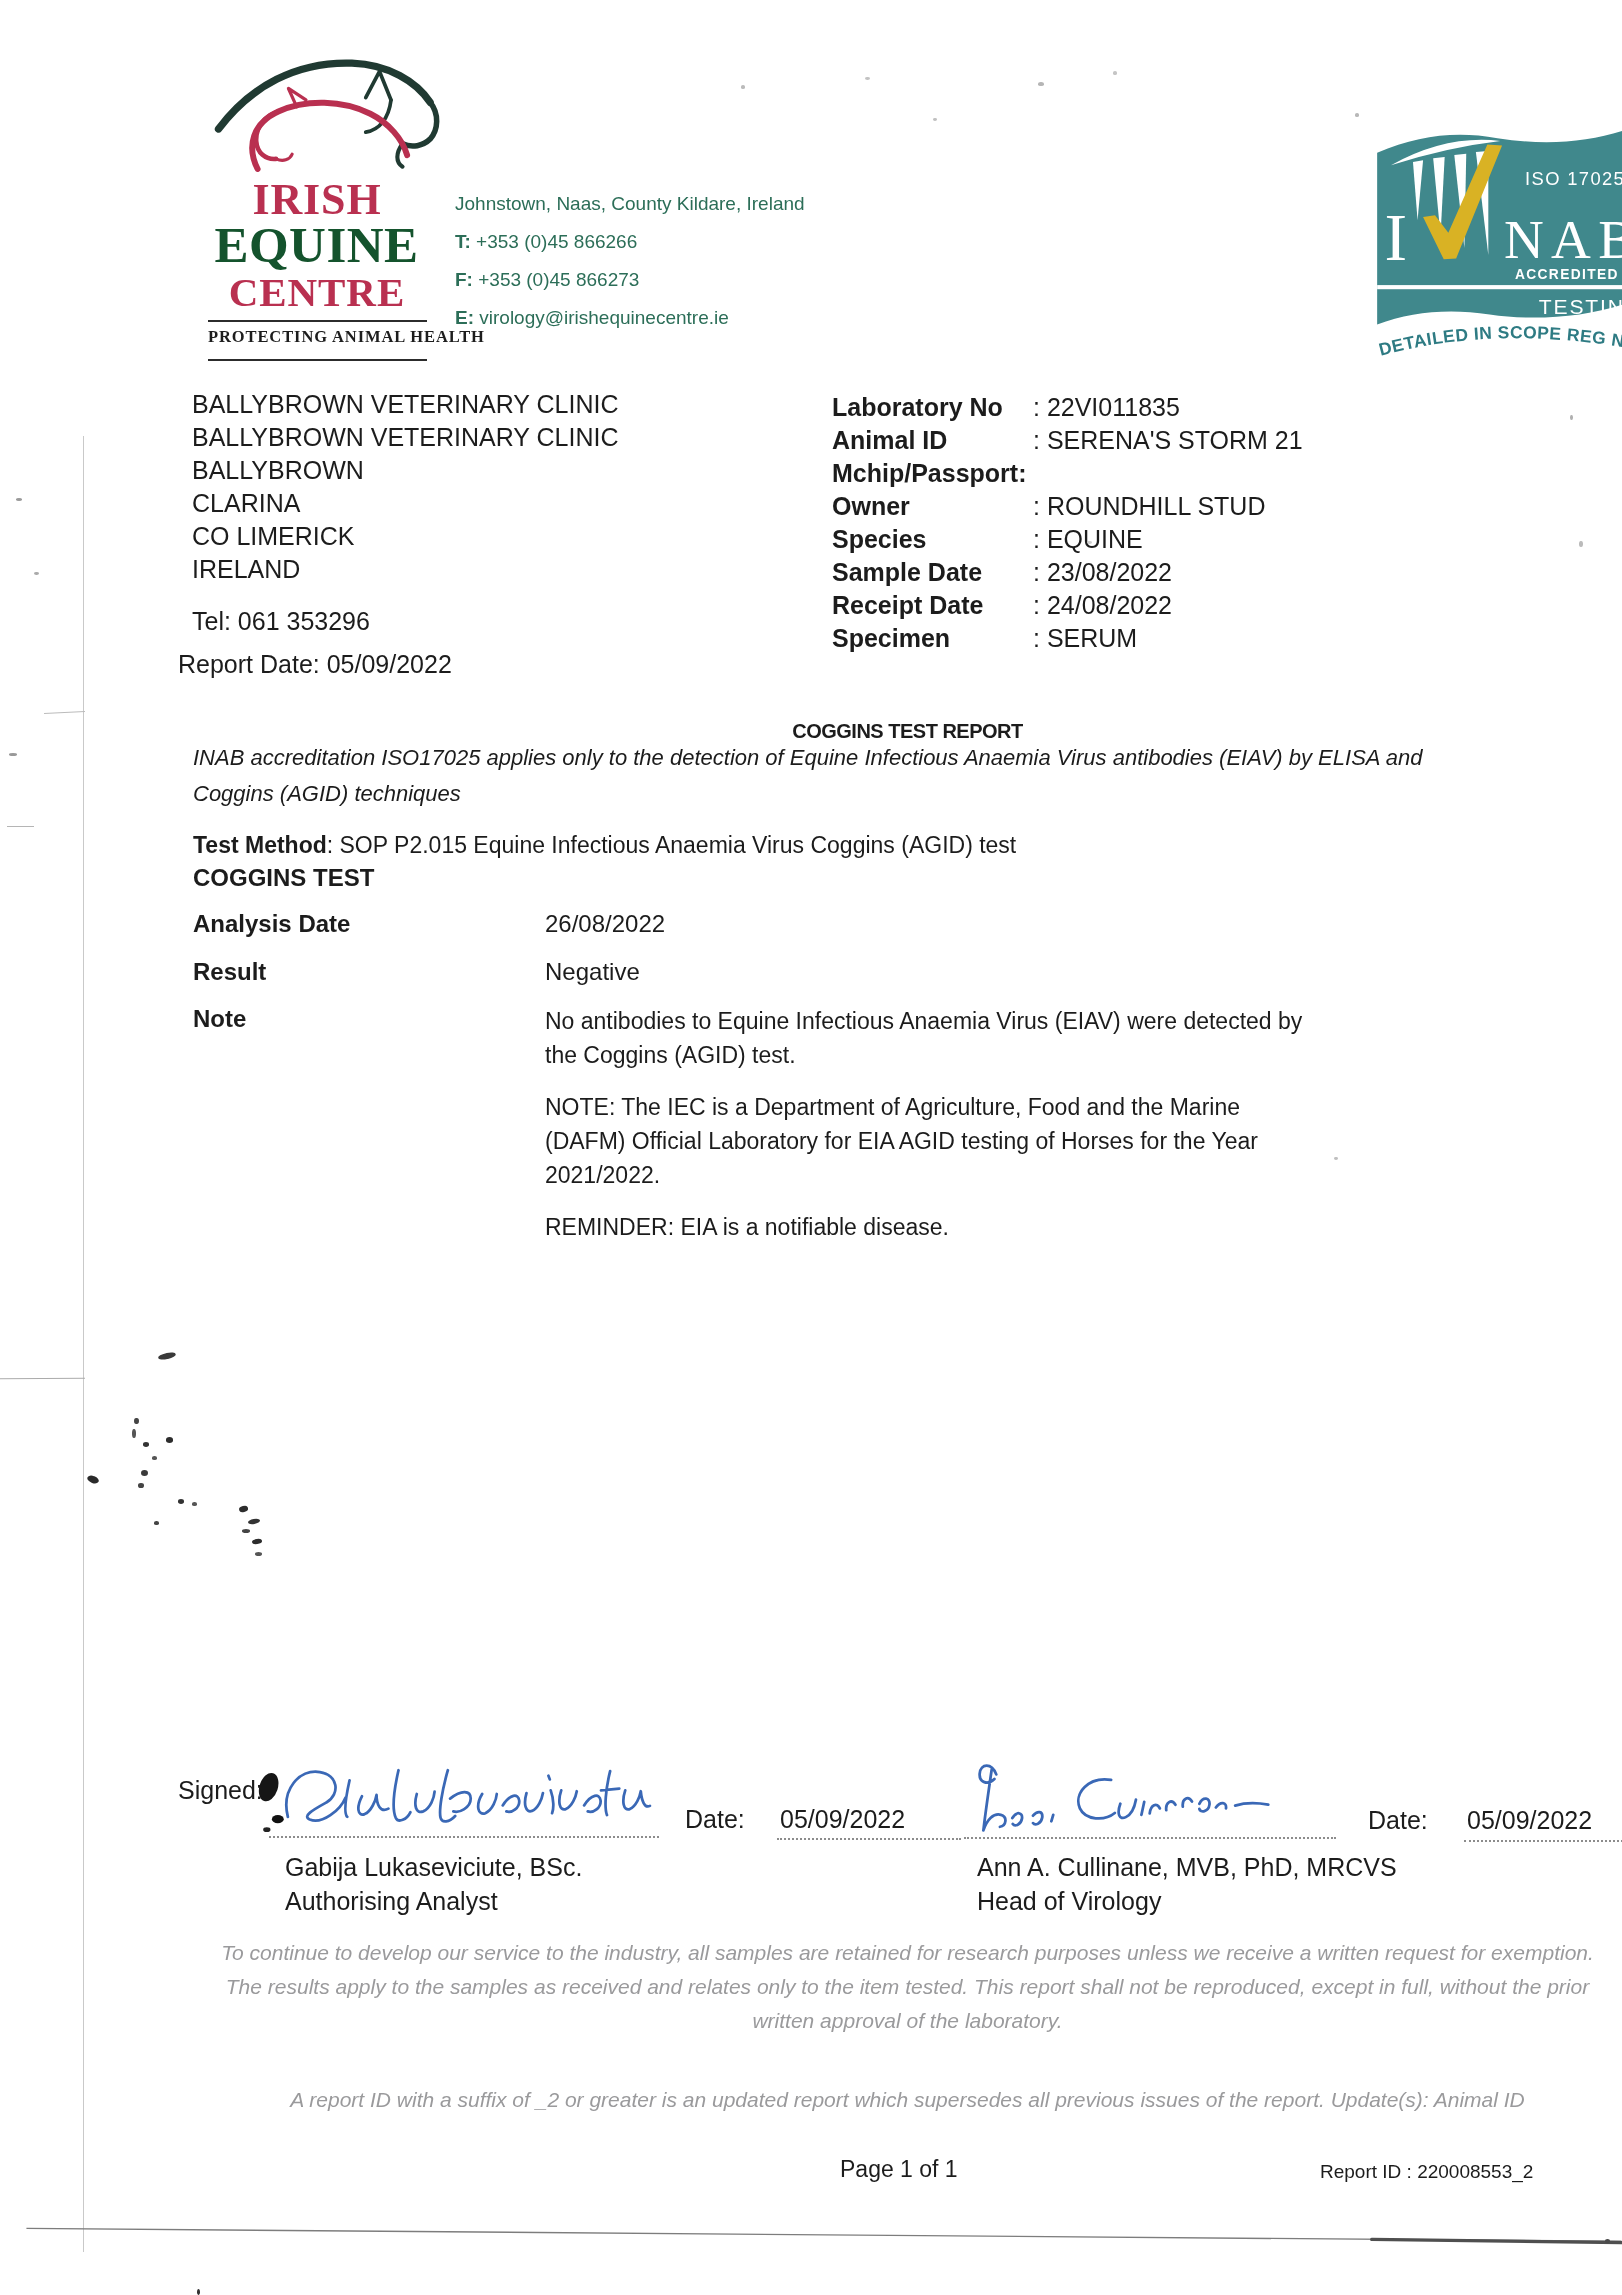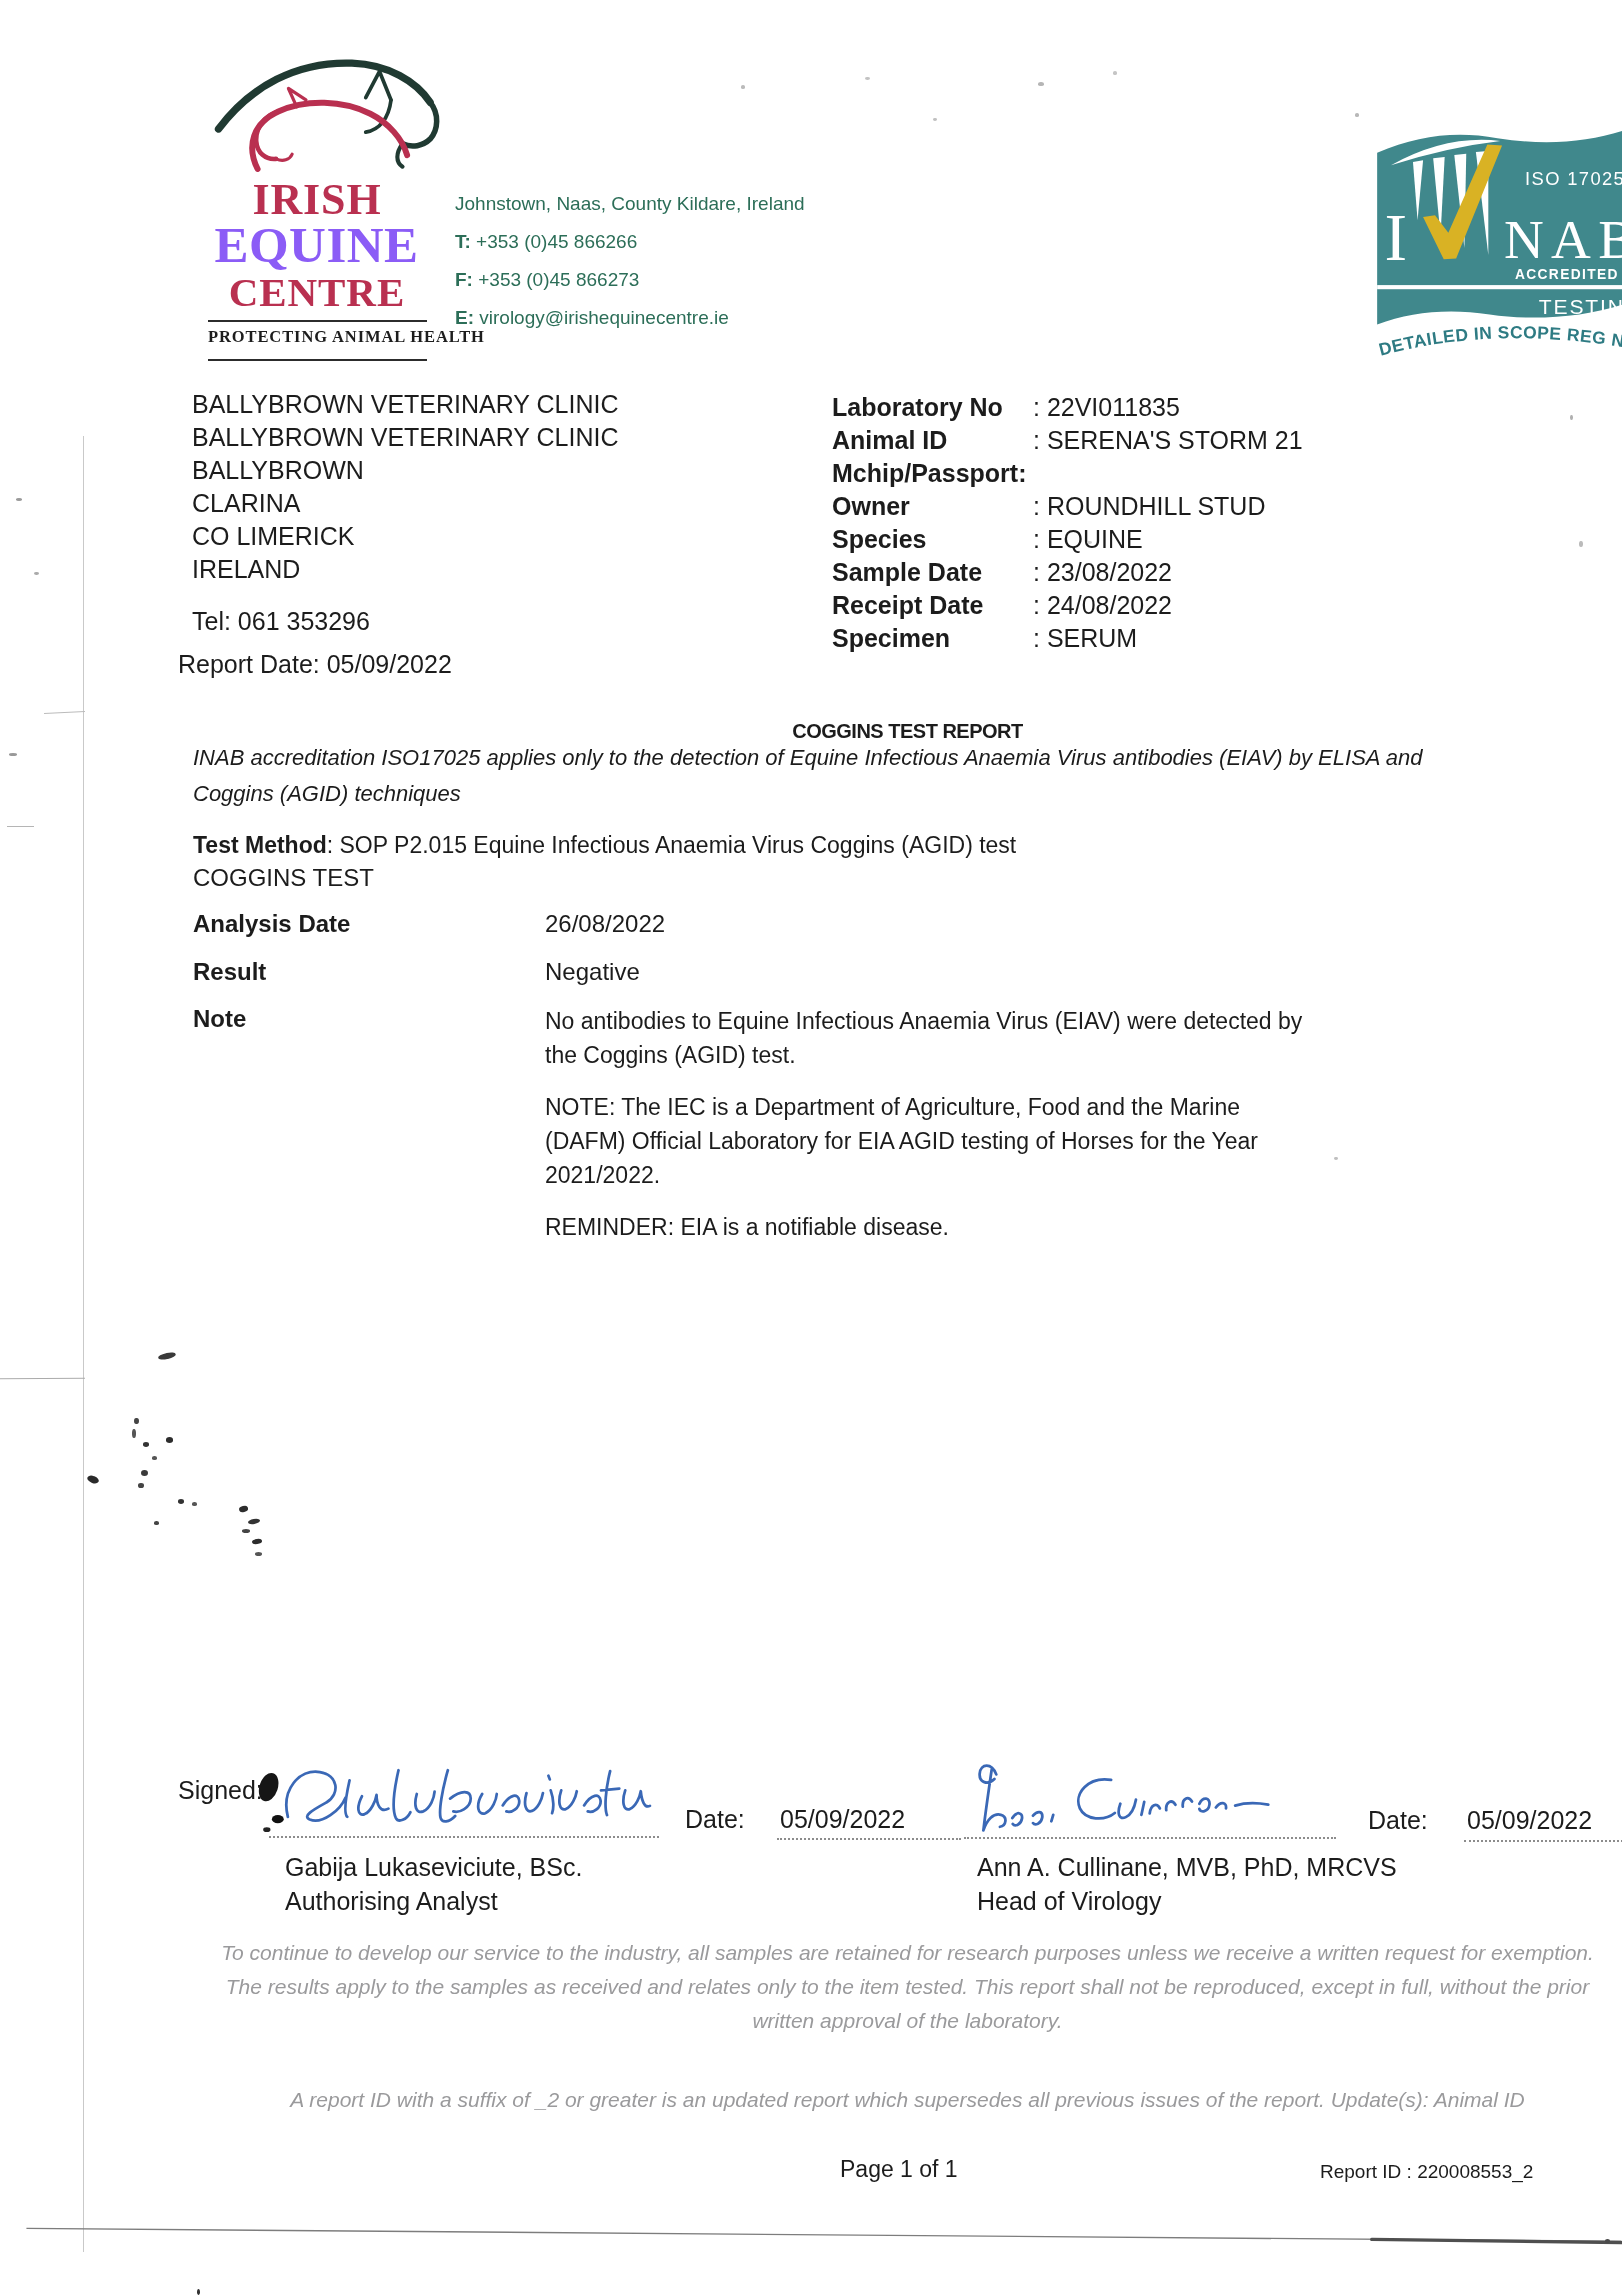--- a/index.html
+++ b/index.html
@@ -13,7 +13,7 @@
 
   
   .logo-irish{left:207px;top:174px;width:220px;font-size:44px;font-weight:bold;color:#b93050;letter-spacing:0.9px;}
-  .logo-equine{left:197px;top:216px;width:239px;font-size:51px;font-weight:bold;color:#8b5cf6;letter-spacing:0.5px;}
+  .logo-equine{left:197px;top:216px;width:239px;font-size:51px;font-weight:bold;color:#14532d;letter-spacing:0.5px;}
   .logo-centre{left:207px;top:268px;width:220px;font-size:41px;font-weight:bold;color:#b93050;letter-spacing:0.9px;}
   .logo-rule{left:208px;width:219px;height:2.3px;background:#2c2c2c;}
   .logo-tag{left:208px;top:327px;width:219px;font-size:16.5px;font-weight:600;color:#1d1d1d;letter-spacing:0.9px;}

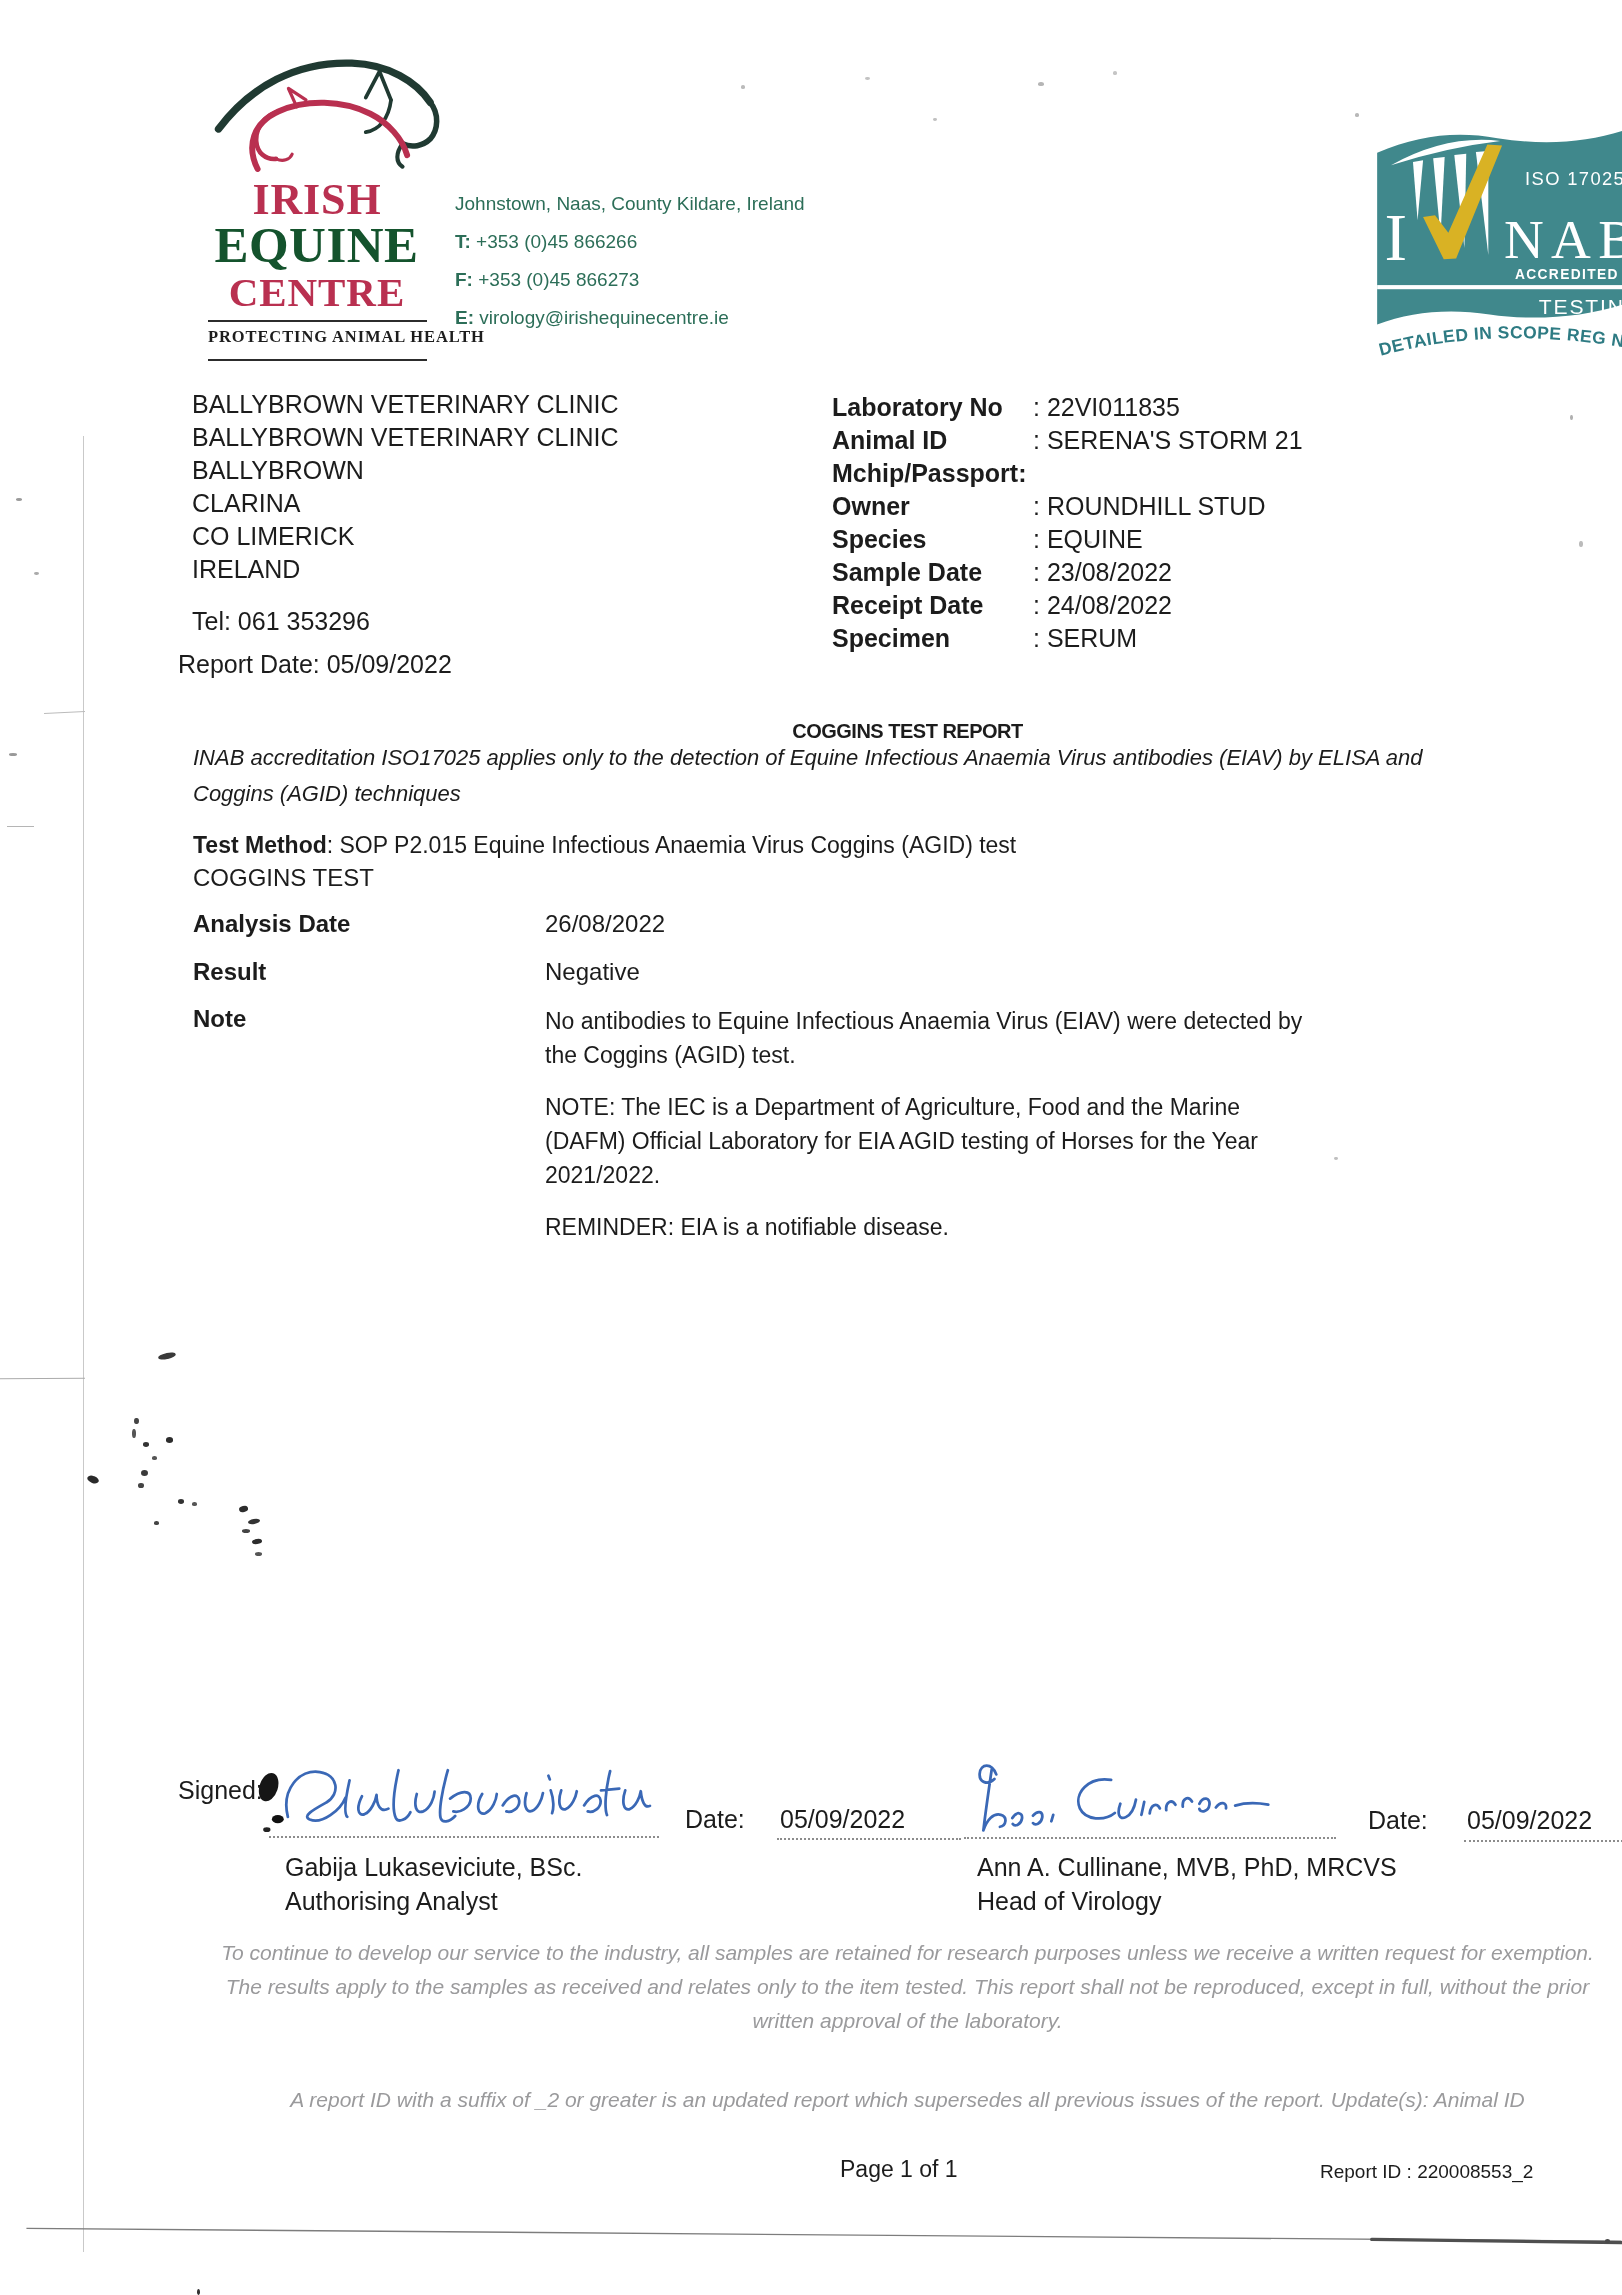--- a/index.html
+++ b/index.html
@@ -35,7 +35,7 @@
   .title{left:193px;top:720px;width:1429px;font-size:20px;font-weight:bold;letter-spacing:-0.5px;}
   .accred{left:193px;top:740px;width:1423px;font-size:22px;font-style:italic;line-height:36px;}
   .testmethod{left:193px;top:832px;font-size:23px;}
-  .section-title{left:193px;top:864px;font-size:24px;font-weight:normal;}
+  .section-title{left:193px;top:864px;font-size:24px;font-weight:bold;}
   .rowlbl{left:193px;font-size:24px;font-weight:bold;}
   .rowval{left:545px;font-size:24px;}
   .notes{left:545px;top:1004px;font-size:23px;line-height:34px;width:918px;}

